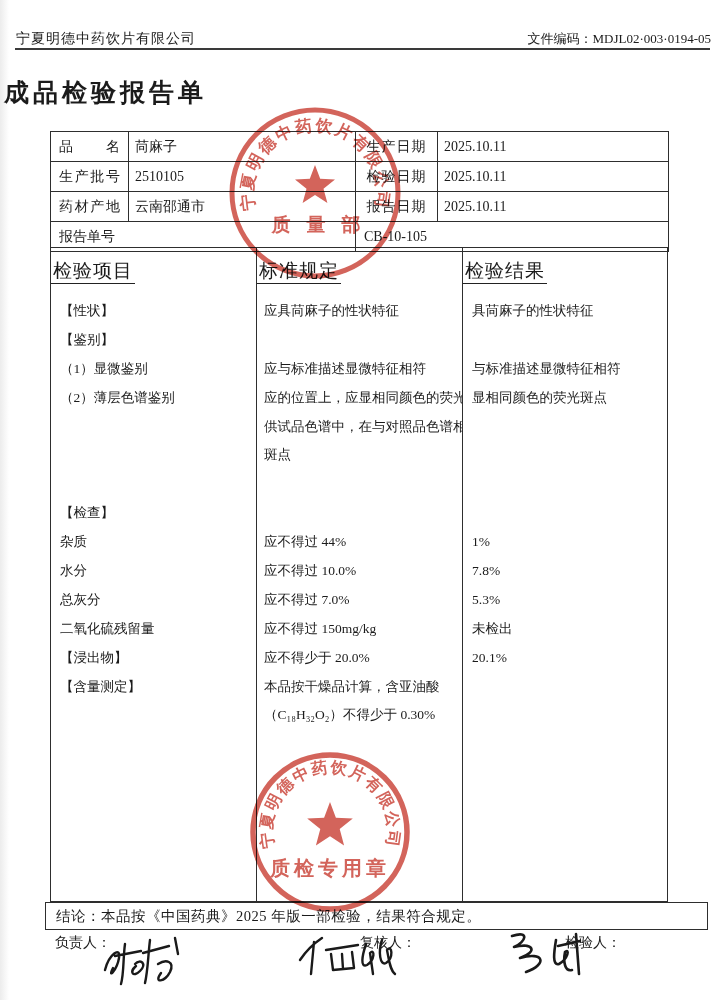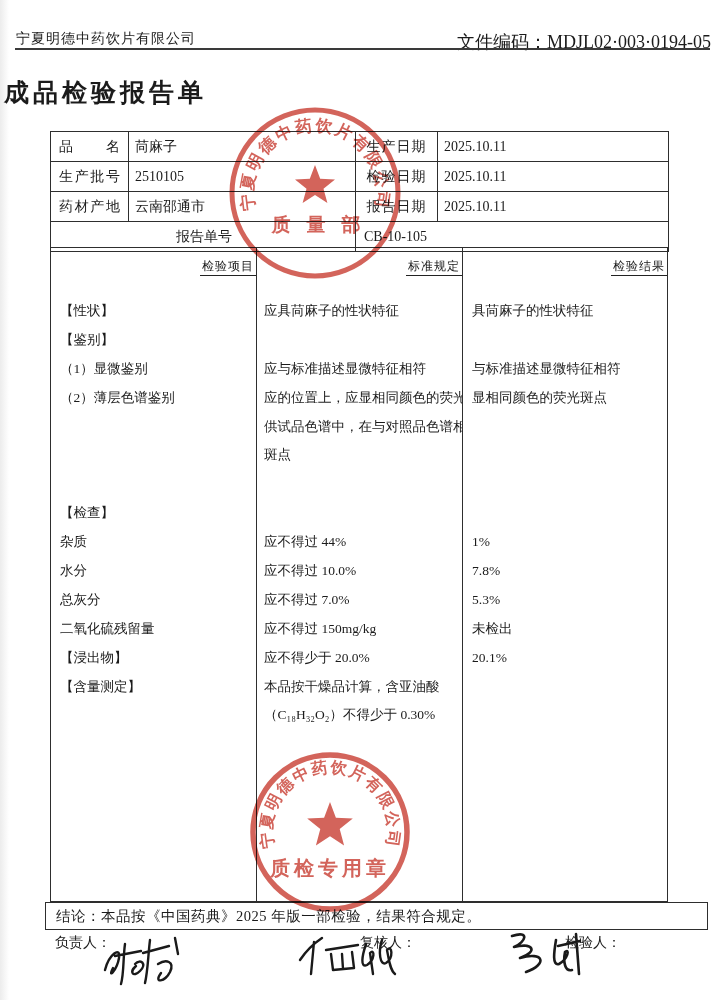--- a/index.html
+++ b/index.html
@@ -11,7 +11,7 @@
   }
   
   .hdr-company{position:absolute;left:16px;top:30px;font-size:14px;letter-spacing:1px;}
-  .hdr-code{position:absolute;right:14px;top:30px;font-size:18px;}
+  .hdr-code{position:absolute;right:14px;top:30px;font-size:13px;}
   .hdr-rule{position:absolute;left:15px;top:48px;width:695px;height:2px;background:#3a3a3a;}
   
   .title{position:absolute;left:4px;top:76px;width:100%;text-align:left;

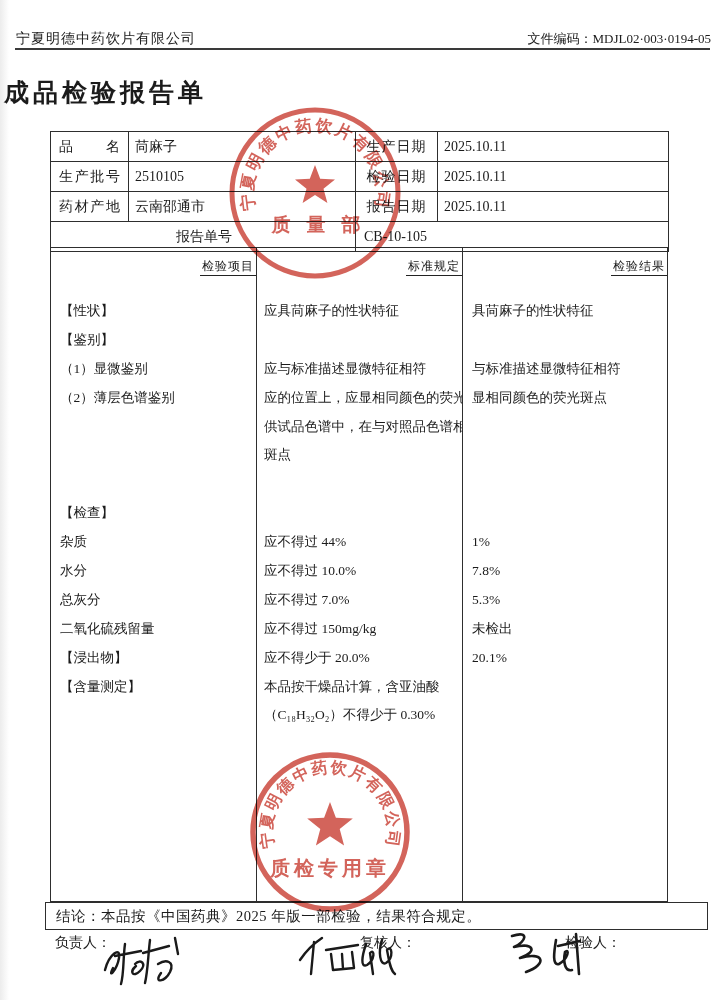--- a/index.html
+++ b/index.html
@@ -81,7 +81,7 @@
       <td>2025.10.11</td>
     </tr>
     <tr>
-      <td colspan="2" style="padding-left:8px;text-align:center;">报告单号</td>
+      <td colspan="2" style="padding-left:8px;">报告单号</td>
       <td colspan="2" style="padding-left:8px;">CB-10-105</td>
     </tr>
   </tbody>

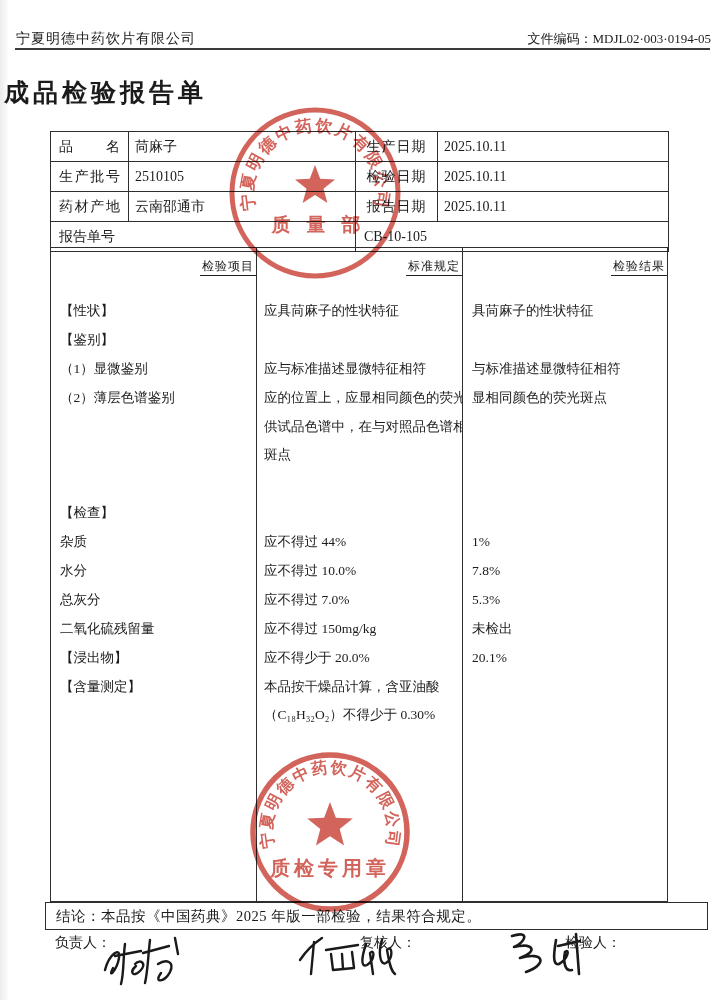--- a/index.html
+++ b/index.html
@@ -27,7 +27,7 @@
               grid-template-columns:205px 206px 205px;}
   .mcol{box-sizing:border-box;overflow:hidden;}
   .mcol+.mcol{border-left:1px solid #2e2e2e;}
-  .mhead{height:49px;box-sizing:border-box;padding-top:10px;text-align:right;font-size:12px;}
+  .mhead{height:49px;box-sizing:border-box;padding-top:10px;text-align:left;font-size:19px;}
   .mhead span{border-bottom:1px solid #222;padding:0 2px 2px 2px;letter-spacing:1px;}
   .line{height:28.9px;line-height:28.9px;font-size:13.5px;white-space:nowrap;}
   .mcol .line{padding-left:9px;}

